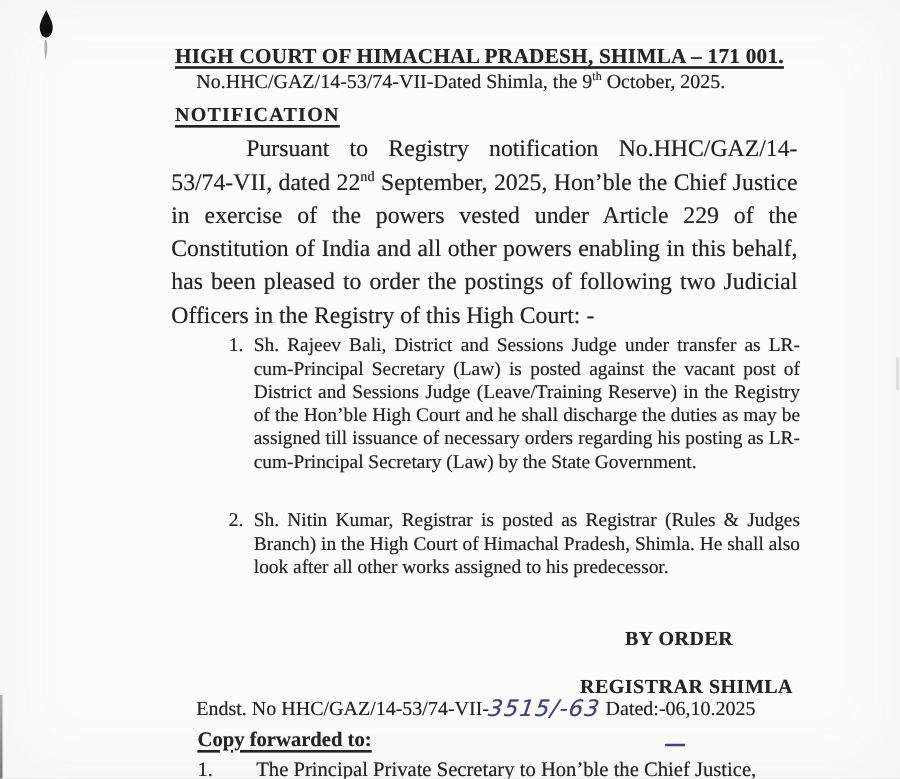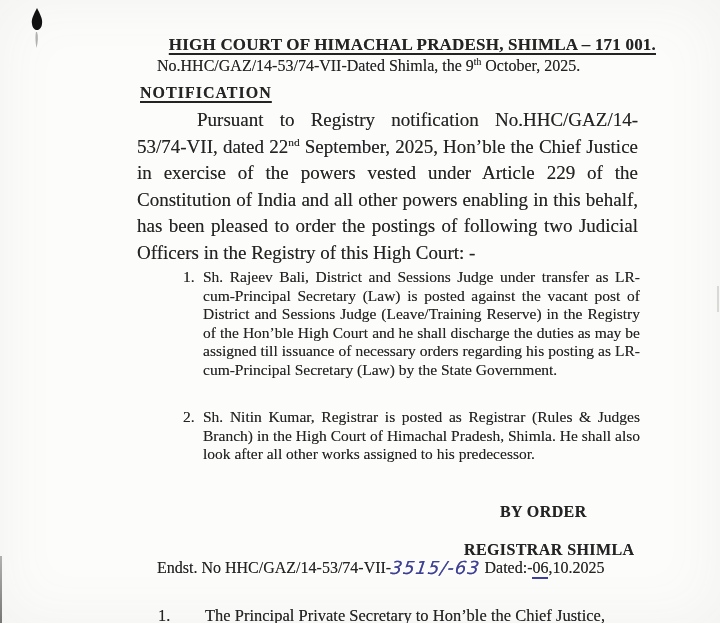--- a/index.html
+++ b/index.html
@@ -16,8 +16,8 @@
   .abs{position:absolute;}
   
   .title{
-    top:35px;left:156px;width:500px;
-    text-align:right;font-weight:bold;font-size:17px;letter-spacing:.2px;
+    top:35px;left:140px;width:500px;
+    text-align:left;font-weight:bold;font-size:17px;letter-spacing:.2px;
     text-decoration:underline;text-decoration-thickness:1.6px;text-underline-offset:3px;
     white-space:nowrap;
   }

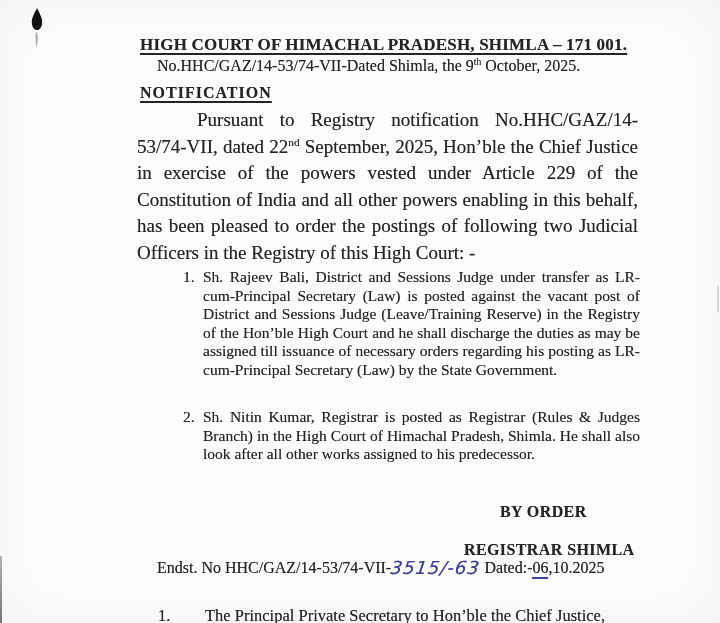--- a/index.html
+++ b/index.html
@@ -52,7 +52,7 @@
     display:inline-block;transform:skewX(-8deg) translateY(1px);
     font-weight:500;
   }
-  .day-underlined{border-bottom:2px solid; padding-bottom:1px;}
+  .day-underlined{border-bottom:2px solid; padding-bottom:19px;}
   
   .copy-heading{
     top:582px;left:158px;font-weight:bold;font-size:16.5px;

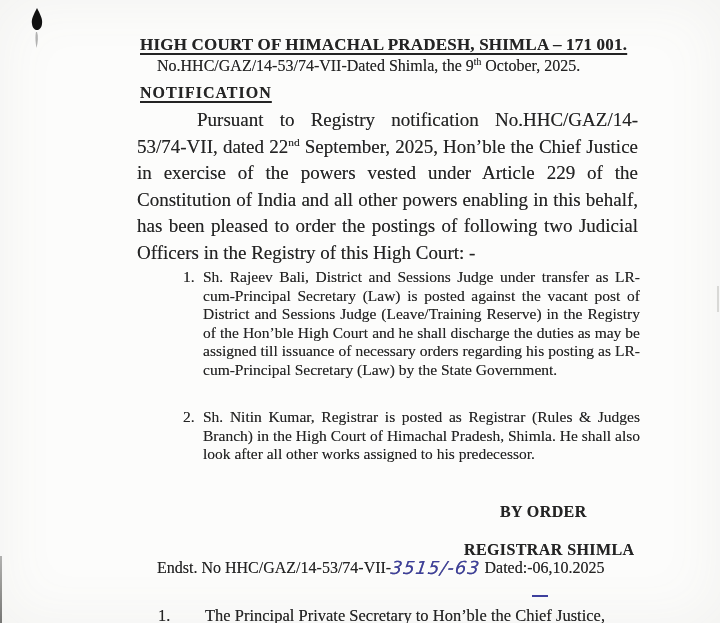--- a/index.html
+++ b/index.html
@@ -106,6 +106,7 @@
     <span>Endst. No HHC/GAZ/14-53/74-VII-</span><span class="hand" style="color: rgb(61, 63, 157);">3515/-63</span><span> Dated:-</span><span class="day-underlined" style="border-bottom-color: rgb(61, 63, 157);">06</span><span>,10.2025</span>
   </div>
 
+  <div class="abs copy-heading">Copy forwarded to:</div>
 
   <div class="abs copy-item">
     <span class="num">1.</span>

